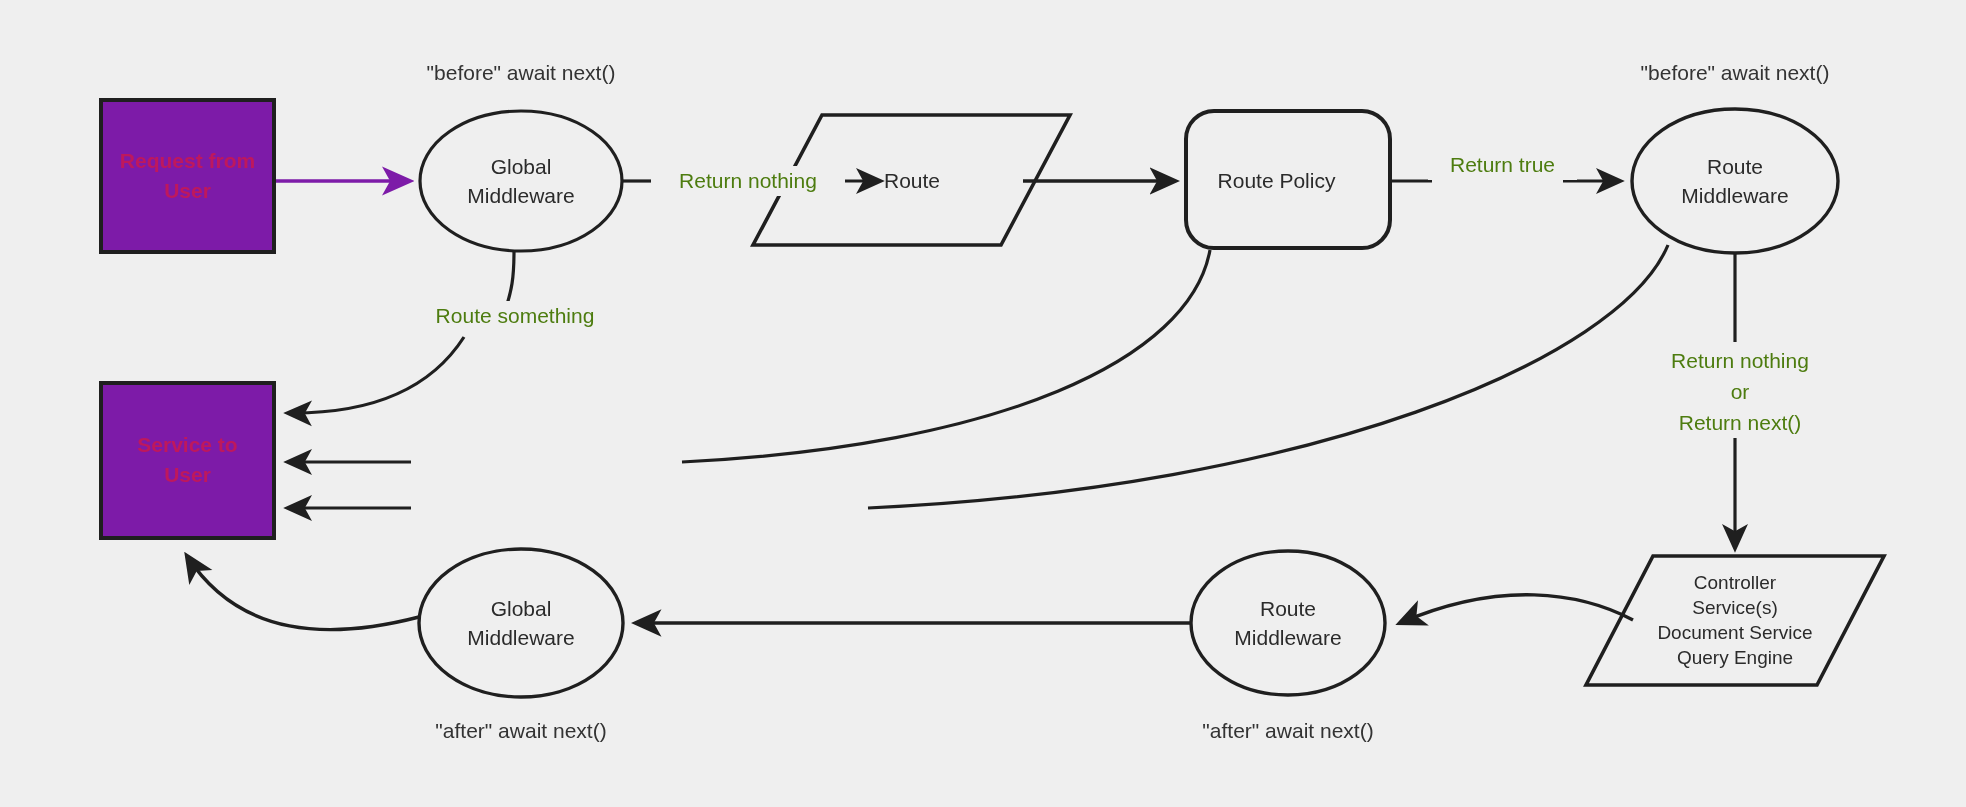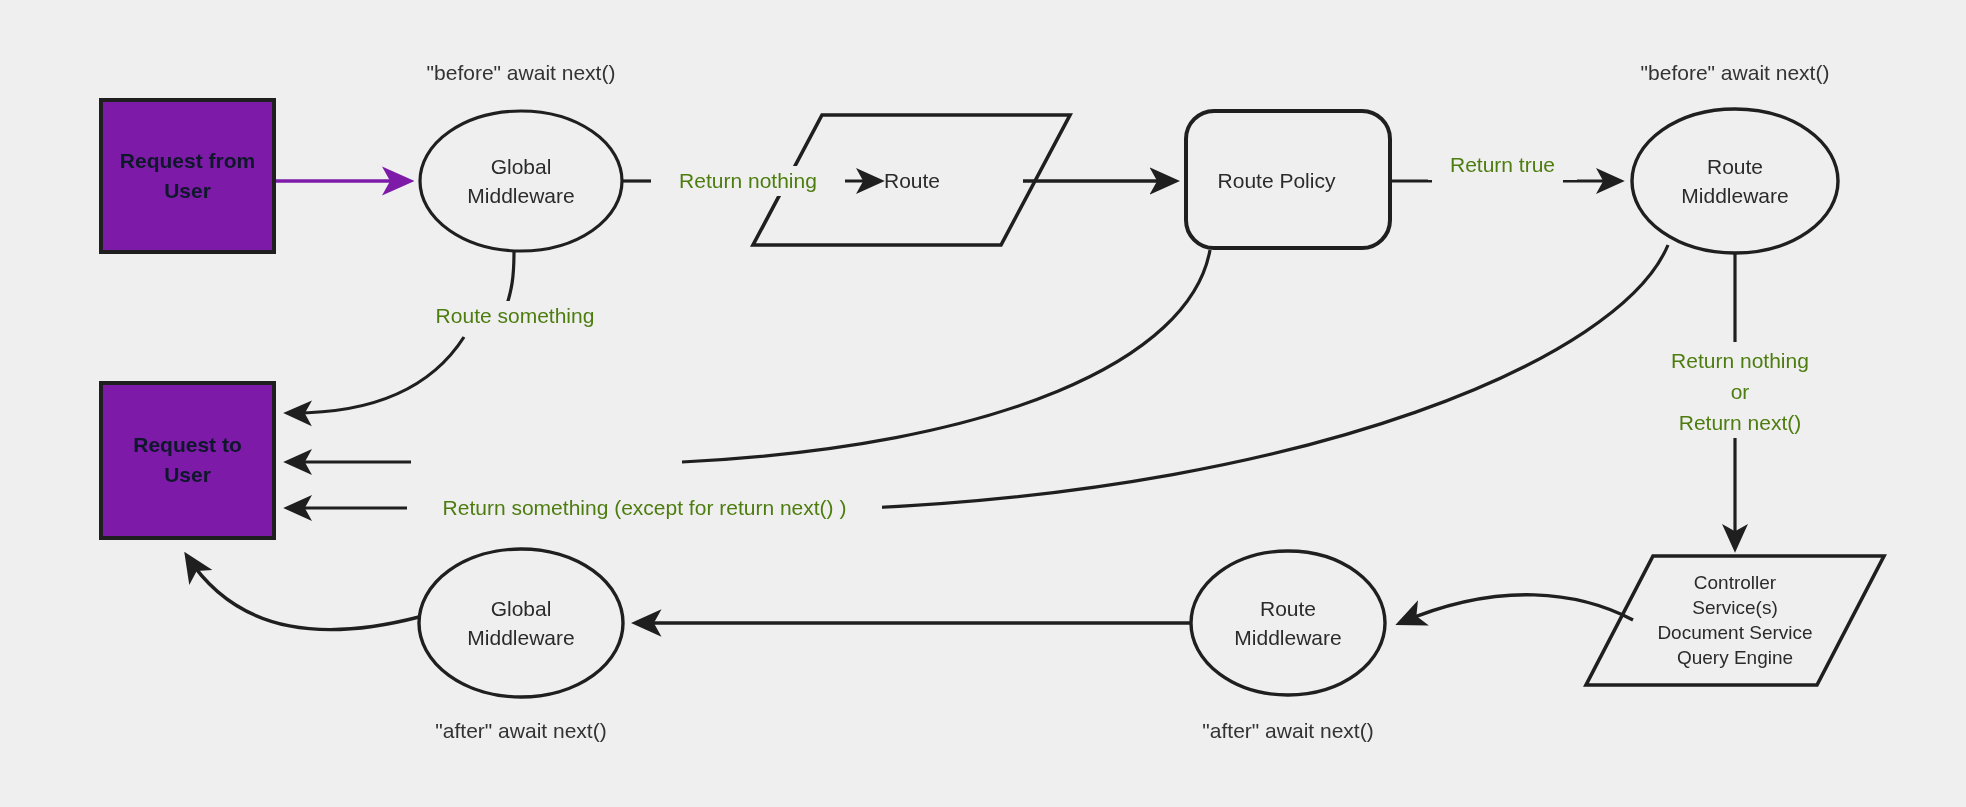--- a/index.html
+++ b/index.html
@@ -42,7 +42,7 @@
   .box-label {
     position: absolute;
     text-align: center;
-    color: #0f172a;
+    color: #be185d;
     font-weight: bold;
     font-size: 21px;
     line-height: 30px;

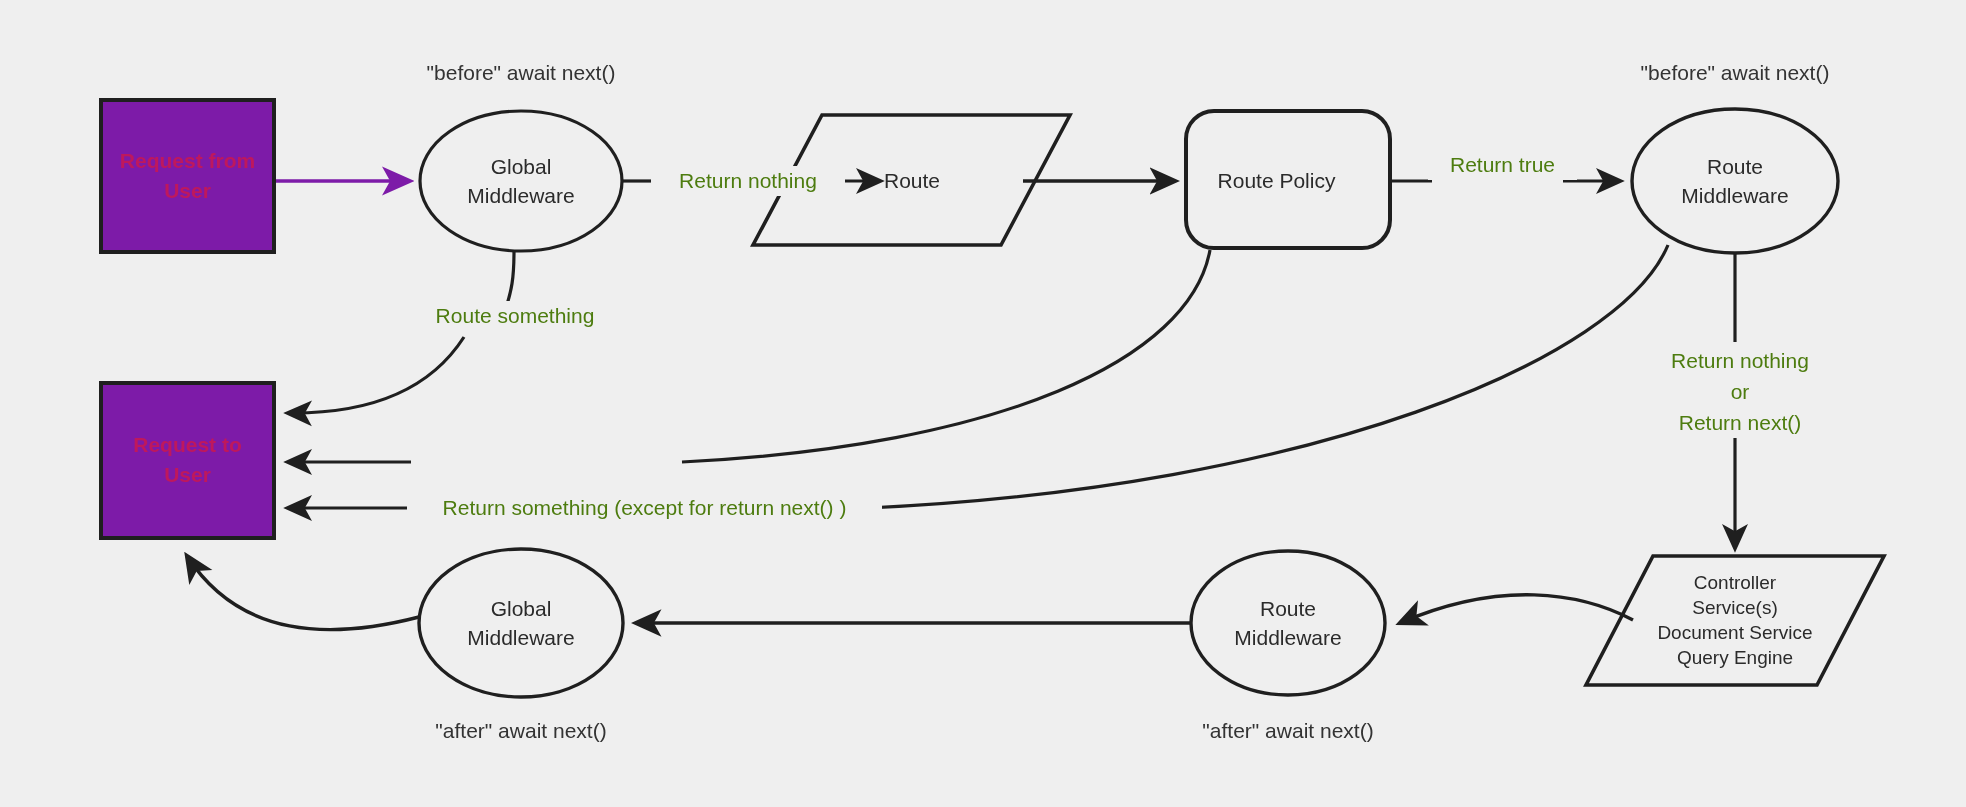--- a/index.html
+++ b/index.html
@@ -132,7 +132,7 @@
   <div class="box-label" style="left:101px; top:146px; width:173px;">Request from
 User</div>
 
-  <div class="box-label" style="left:101px; top:430px; width:173px;">Request to
+  <div class="box-label" style="left:101px; top:430px; width:173px;">Service to
 User</div>
 
   <div class="node-label" style="left:421px; top:152px; width:200px;">Global

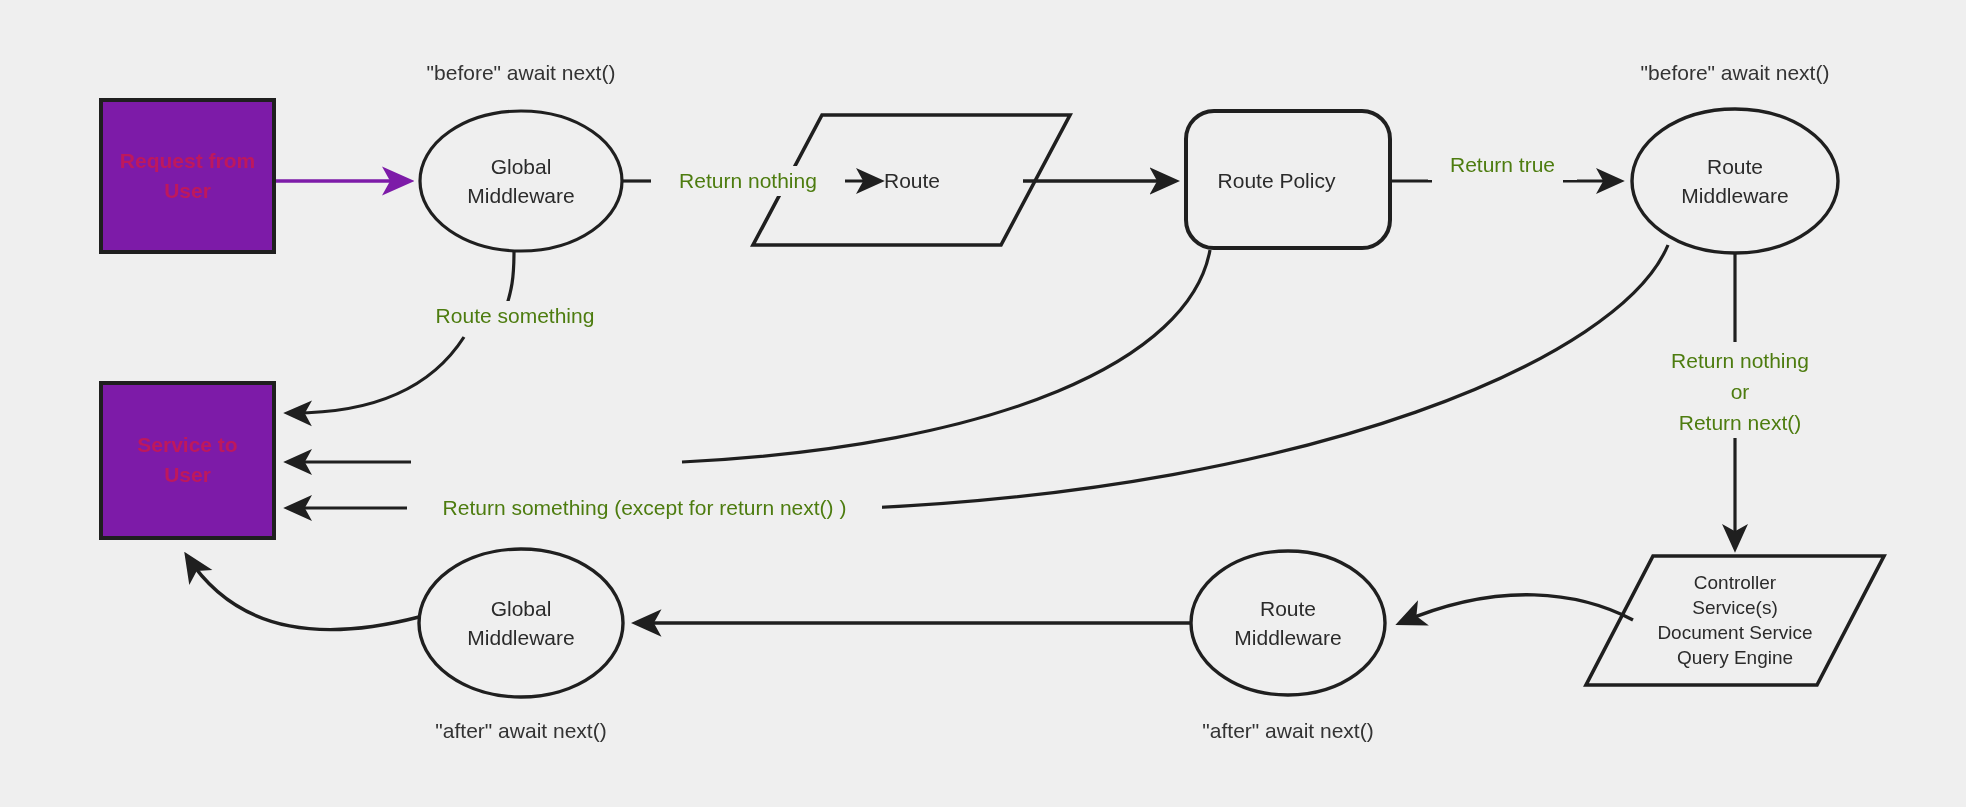--- a/index.html
+++ b/index.html
@@ -171,7 +171,6 @@
   <div class="edge-label" style="left:415px; top:301px; width:190px;">Route something</div>
 
 
-  <div class="edge-label" style="left:407px; top:493px; width:465px;">Return something (except for return next() )</div>
 
   <div class="edge-label" style="left:1635px; top:345px; width:200px; line-height:31px;">Return nothing
 or

